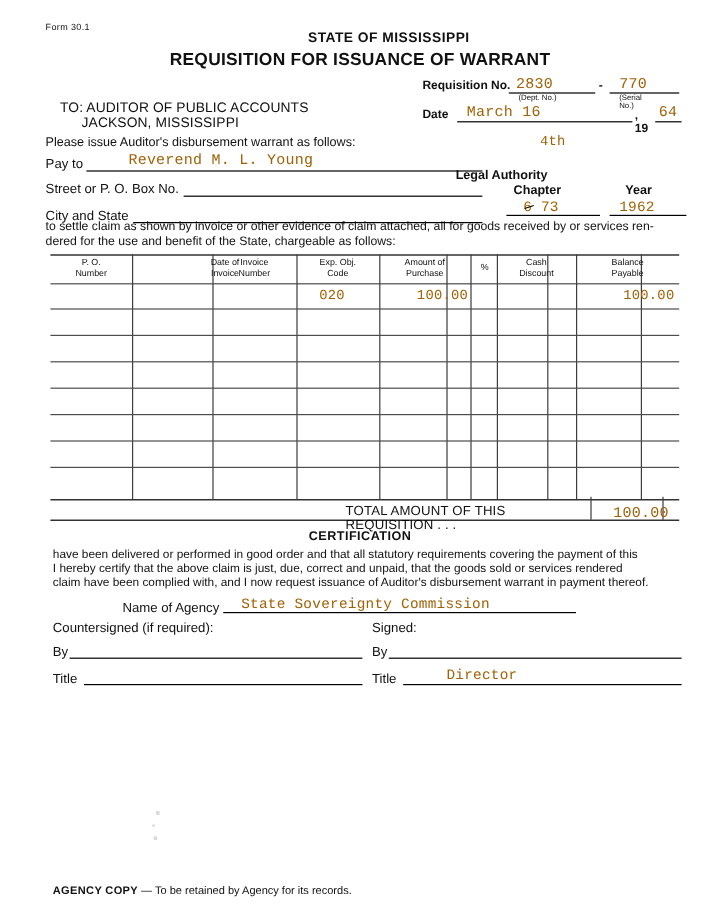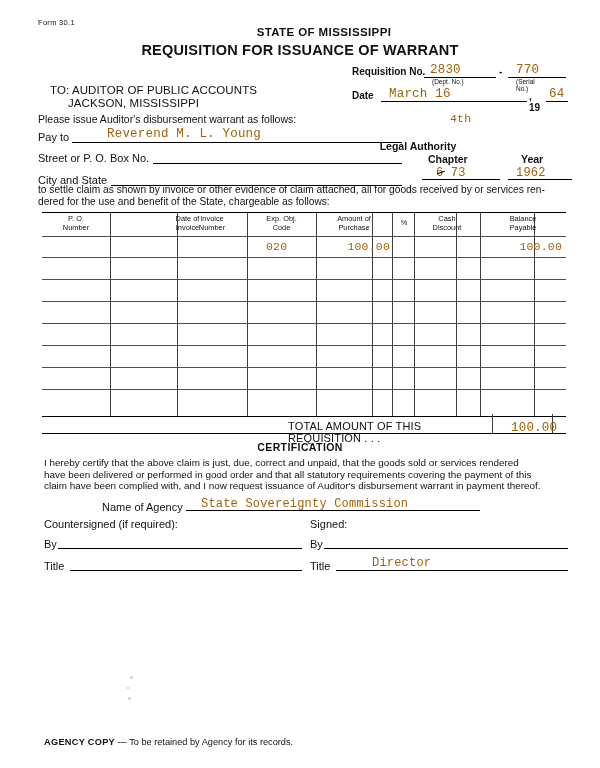--- a/index.html
+++ b/index.html
@@ -362,8 +362,8 @@
 
   <div class="abs cert-title">CERTIFICATION</div>
   <div class="abs cert-body">
+    <div>have been delivered or performed in good order and that all statutory requirements covering the payment of this</div>
     <div>I hereby certify that the above claim is just, due, correct and unpaid, that the goods sold or services rendered</div>
-    <div>have been delivered or performed in good order and that all statutory requirements covering the payment of this</div>
     <div>claim have been complied with, and I now request issuance of Auditor's disbursement warrant in payment thereof.</div>
   </div>
 

